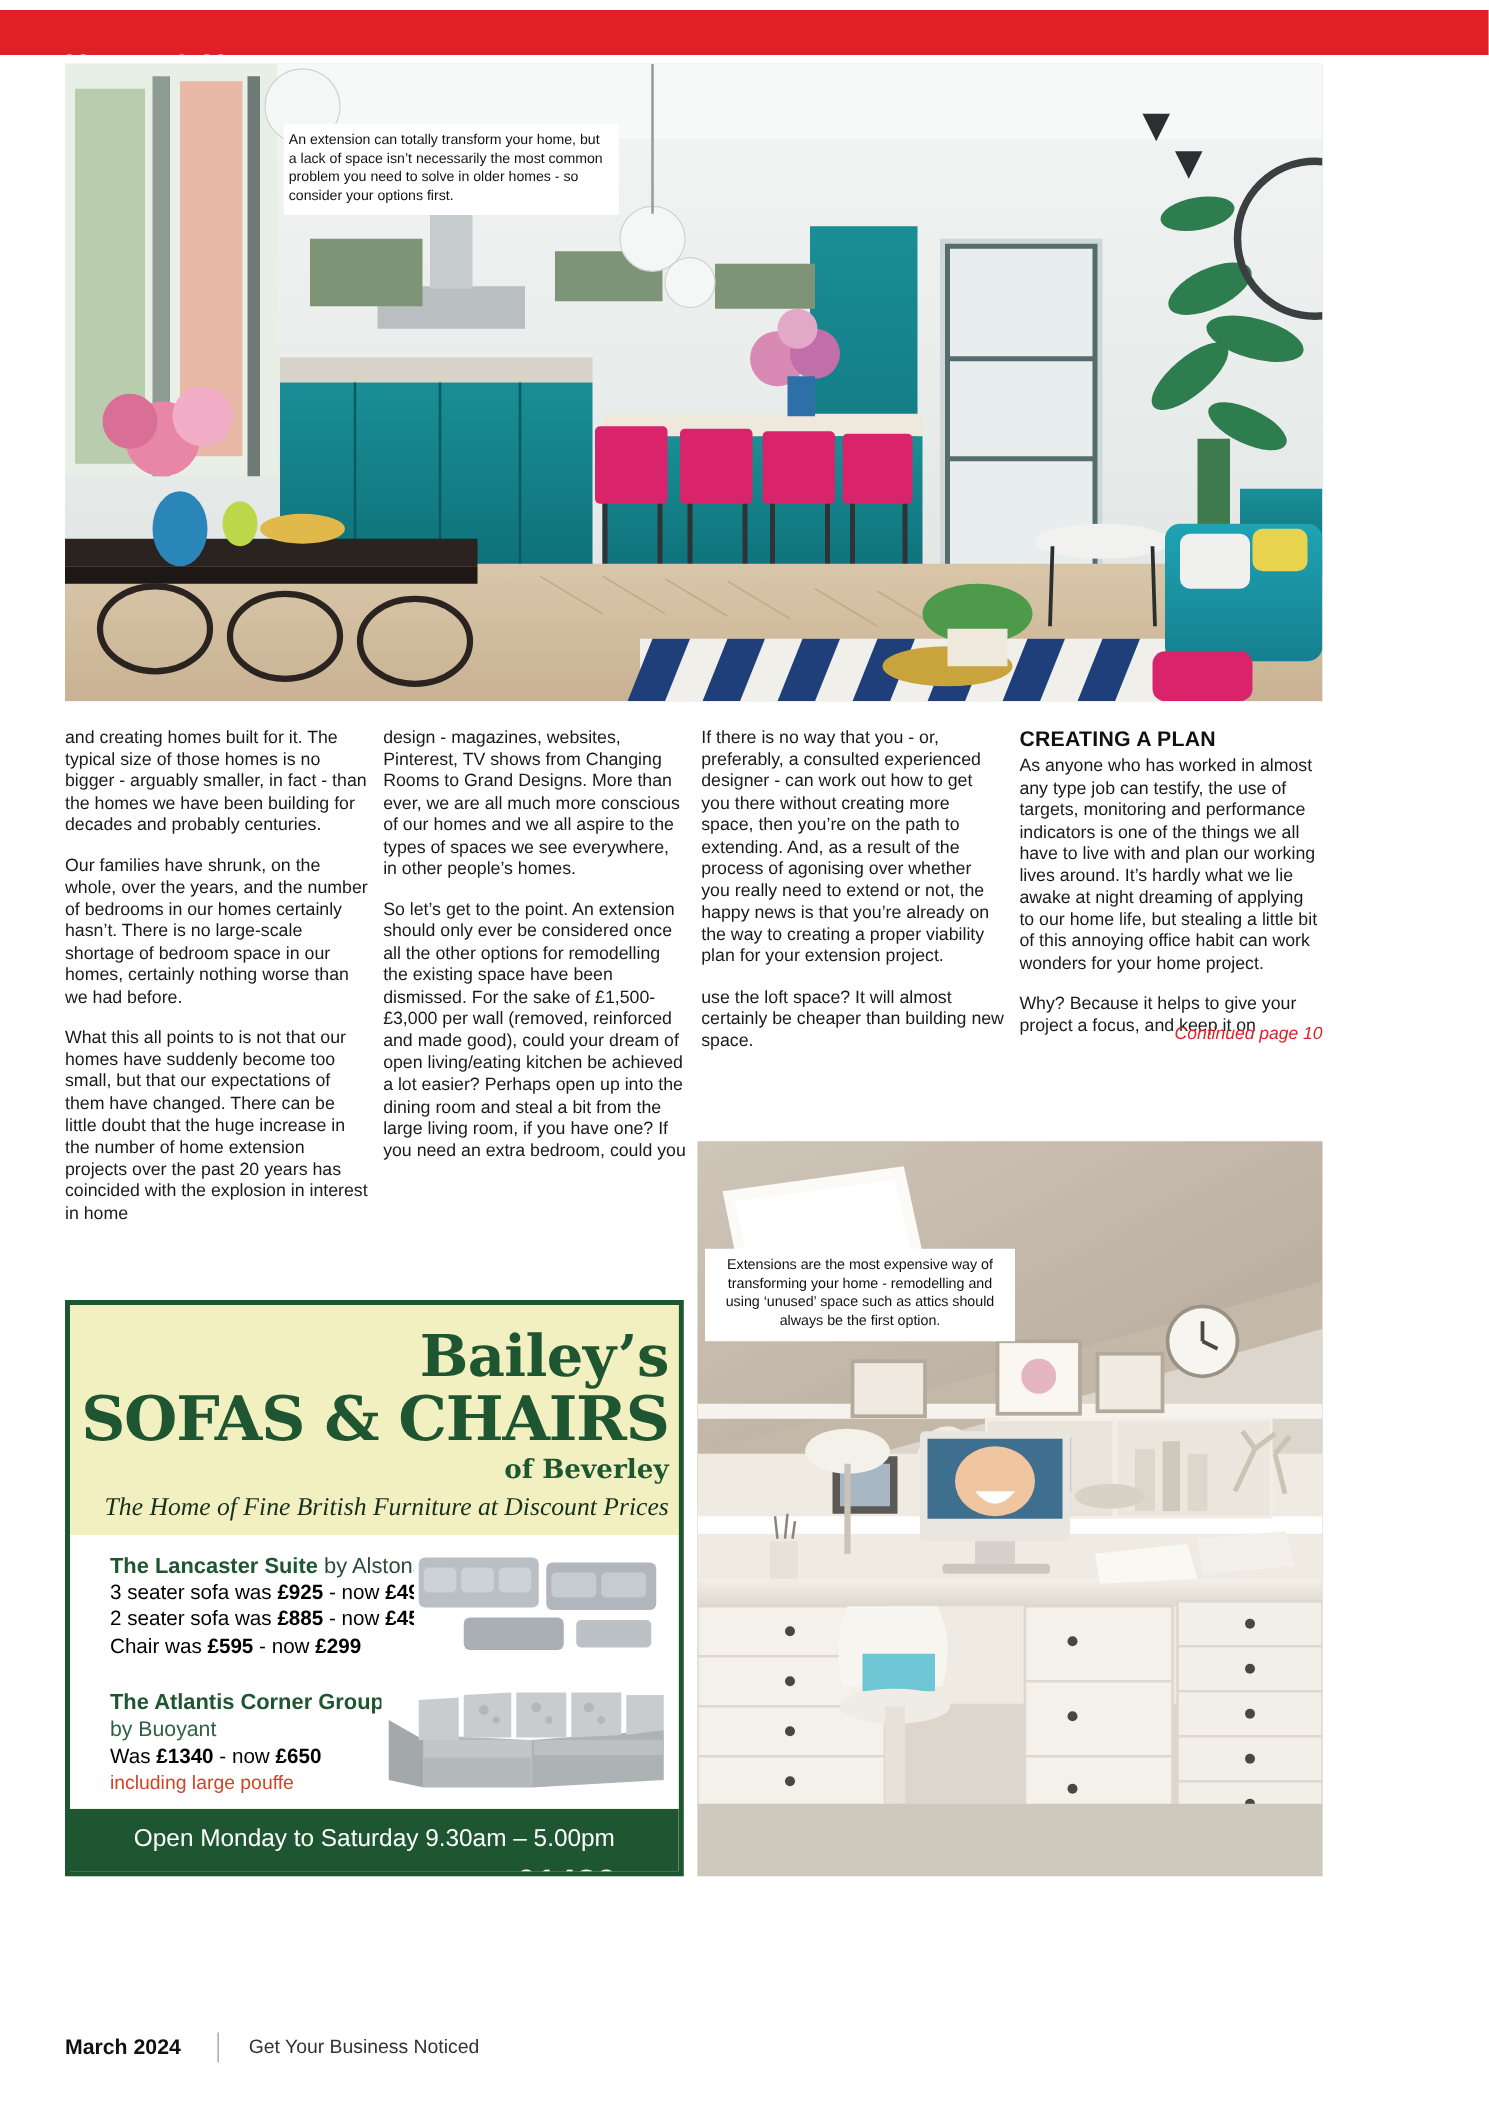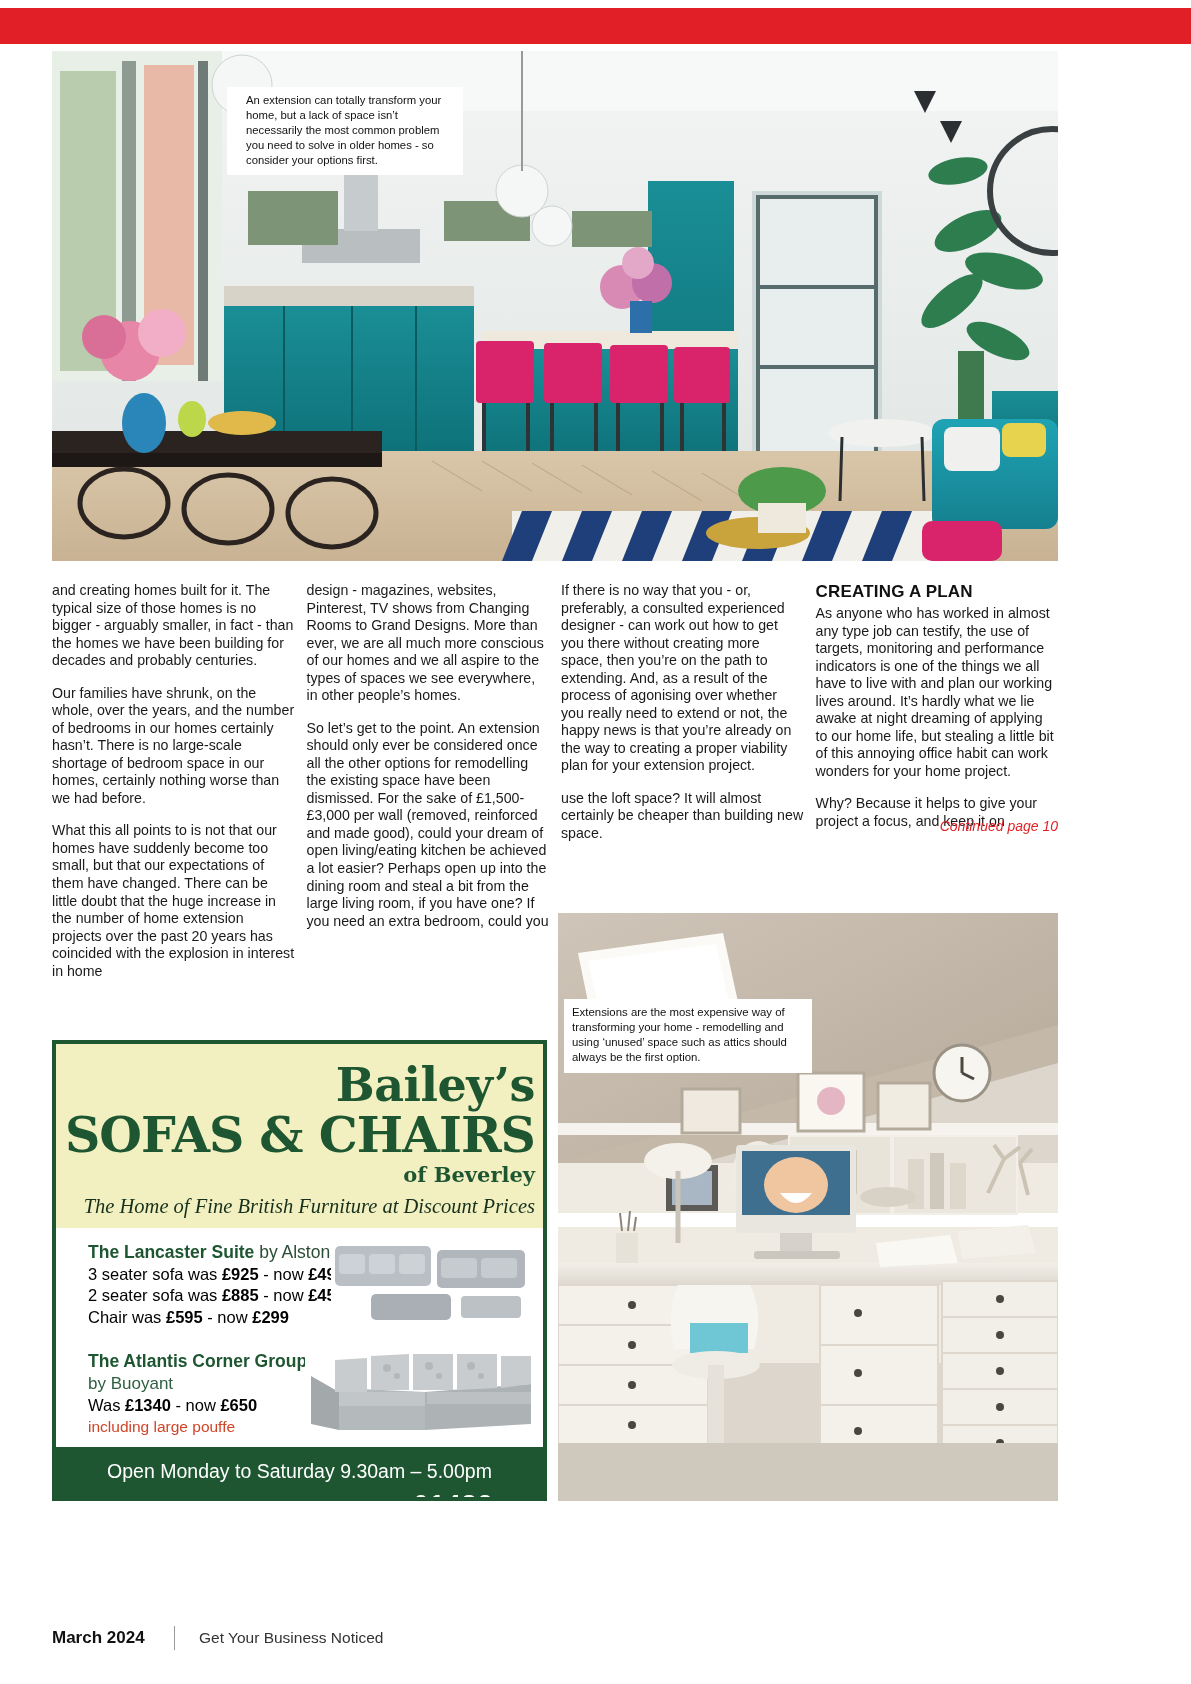--- a/index.html
+++ b/index.html
@@ -36,10 +36,10 @@
   .hero-svg { display:block; width:100%; height:100%; }
 
   .hero-caption {
-    position: absolute; left: 175px; top: 36px;
-    width: 236px;
+    position: absolute; left: 175px; top: 48px;
+    width: 268px;
     background: #ffffff;
-    padding: 6px 8px 7px 19px;
+    padding: 6px 8px 7px 4px;
     font-size: 11.3px; line-height: 1.33;
     color: #111;
   }

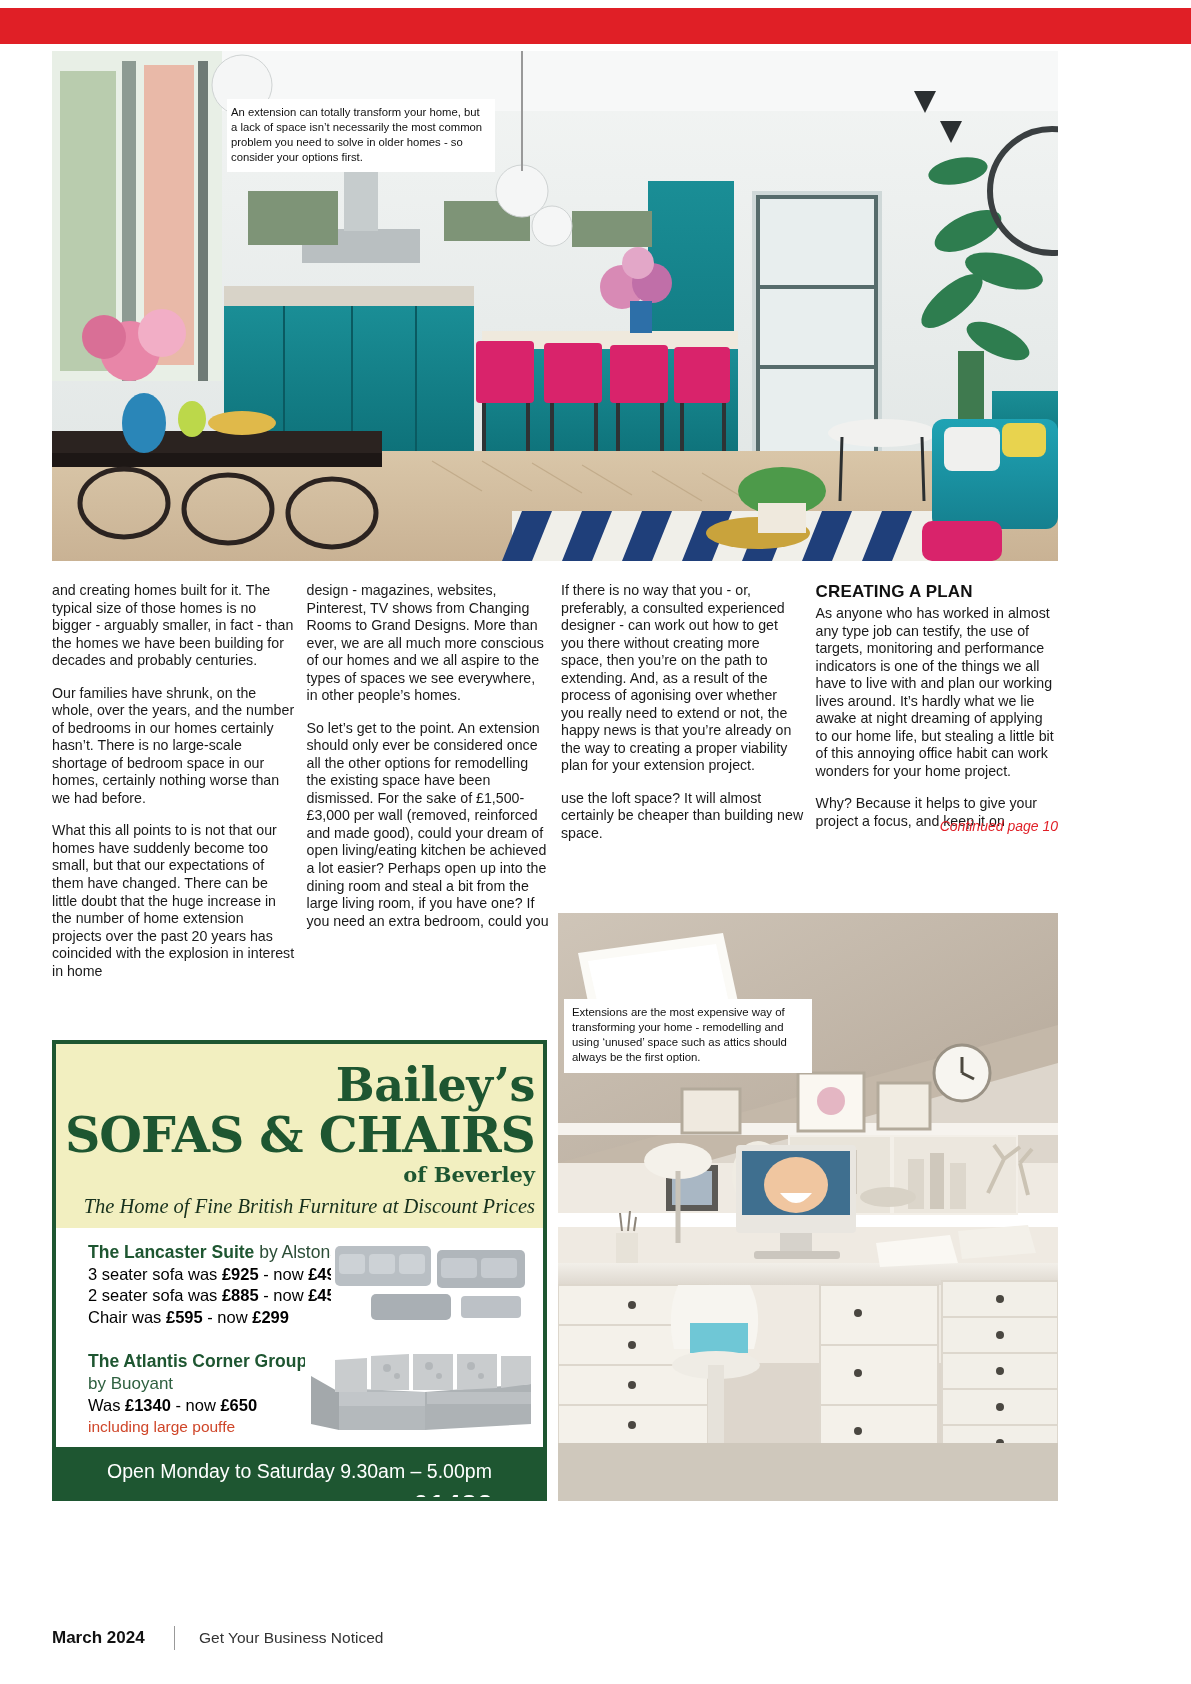--- a/index.html
+++ b/index.html
@@ -162,6 +162,7 @@
     width: 500px; height: 588px;
     overflow: hidden;
     background: #cfc6bb;
+    text-align: center;
   }
   .attic-svg { display:block; width:100%; height:100%; }
   .attic-caption {

